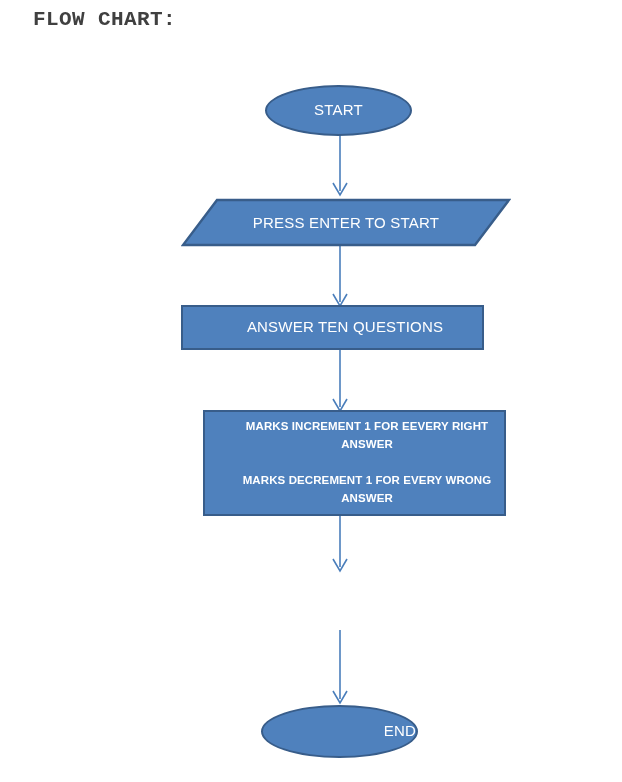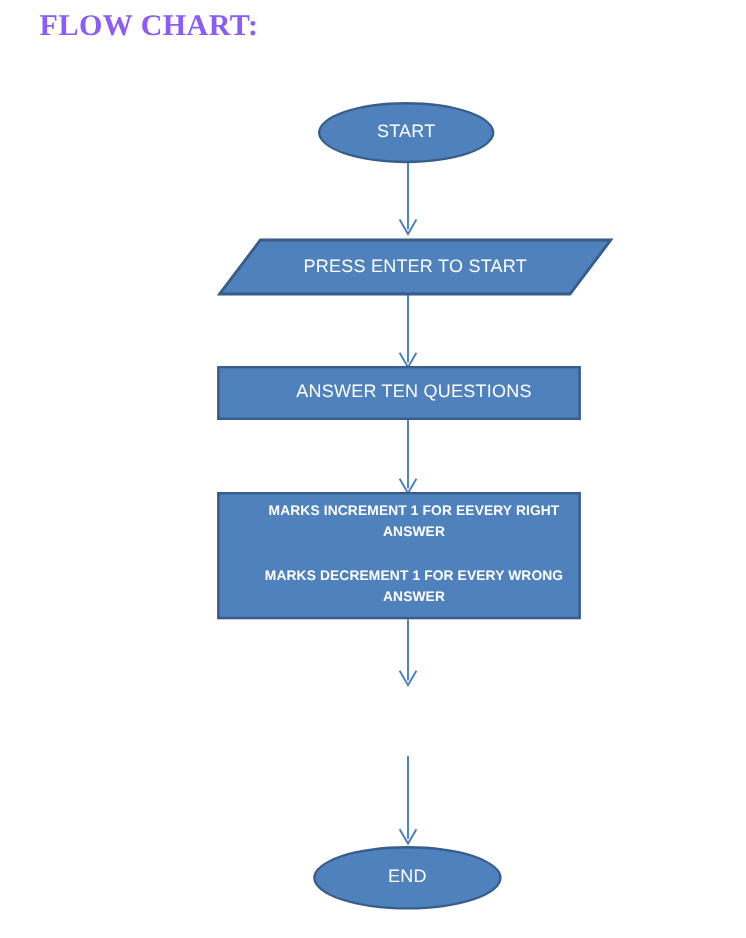--- a/index.html
+++ b/index.html
@@ -20,11 +20,11 @@
     position: absolute;
     left: 33px;
     top: 8px;
-    font-family: Liberation Serif, serif;
+    font-family: Liberation Mono, monospace;
     font-weight: bold;
-    font-size: 25px;
+    font-size: 21px;
     letter-spacing: 0.4px;
-    color: #8b5cf6;
+    color: #404040;
     white-space: nowrap;
   }
 

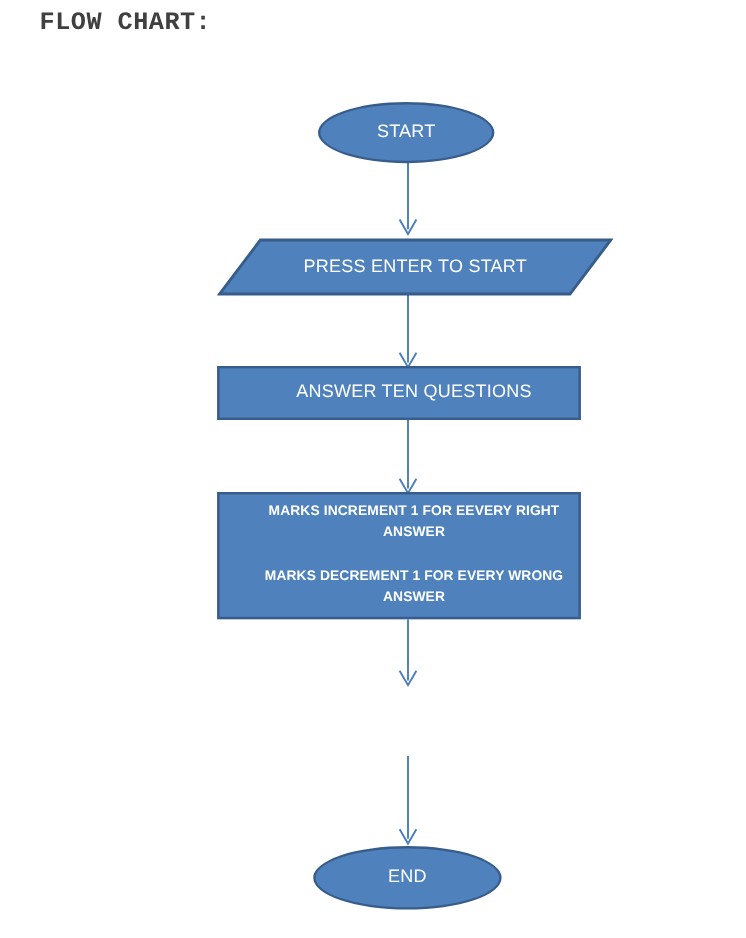--- a/index.html
+++ b/index.html
@@ -72,6 +72,7 @@
     font-size: 11.5px;
     font-weight: bold;
     letter-spacing: 0.1px;
+    margin-left: 22px;
   }
   .node.process.dense .node-label {
     line-height: 1.55;

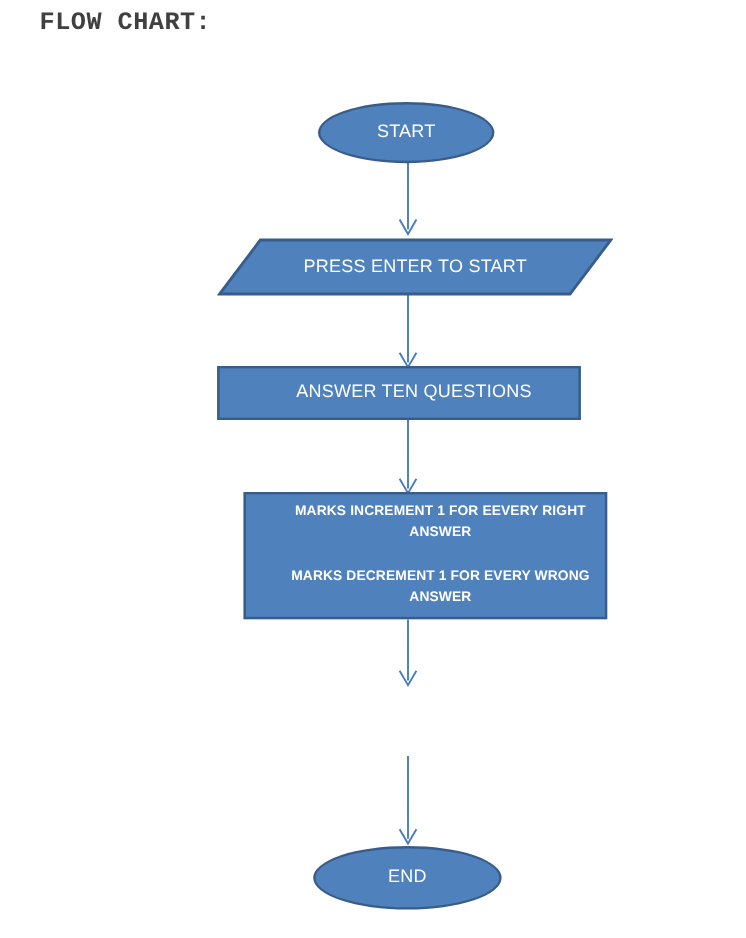--- a/index.html
+++ b/index.html
@@ -178,7 +178,7 @@
   </div>
 
 
-  <div class="node terminator" style="left:261px; top:705px; width:157px; height:53px;">
+  <div class="node terminator" style="left:261px; top:705px; width:157px; height:53px;text-align:right;">
     <span class="node-label">END</span>
   </div>
 

